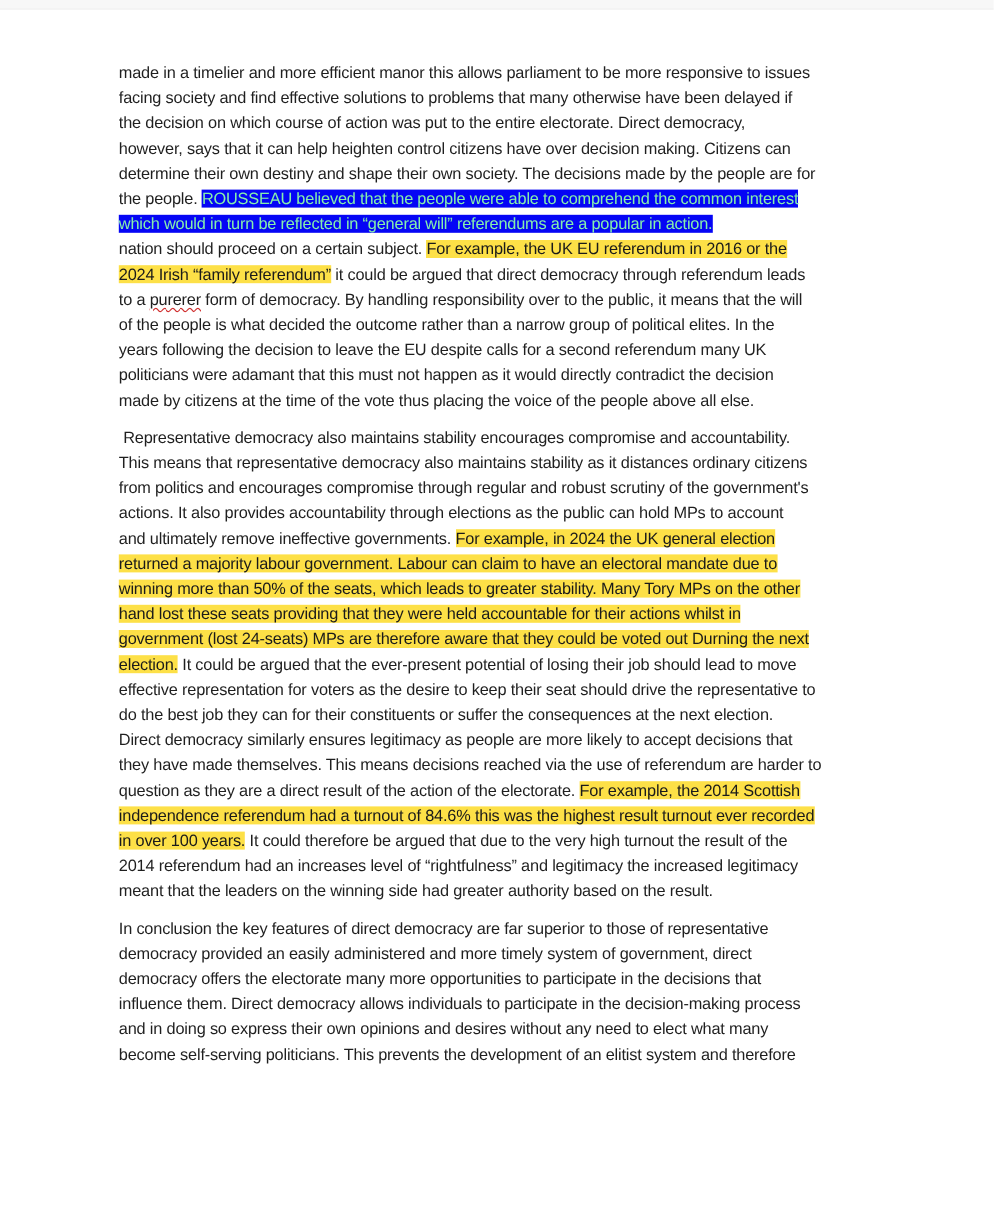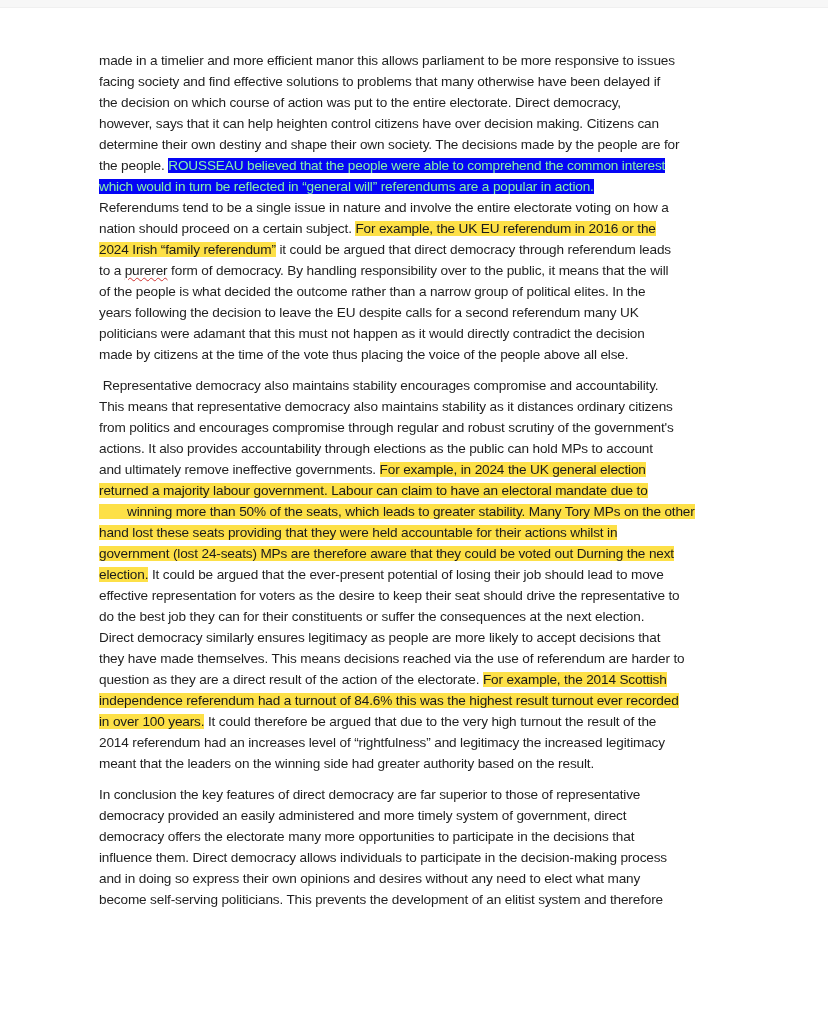--- a/index.html
+++ b/index.html
@@ -48,7 +48,6 @@
       <div class="line"><span style="white-space: pre;">determine their own destiny and shape their own society. The decisions made by the people are for</span></div>
       <div class="line"><span style="white-space: pre;">the people. </span><span class="hl-blue" style="white-space: pre;">ROUSSEAU believed that the people were able to comprehend the common interest</span></div>
       <div class="line"><span class="hl-blue" style="white-space: pre;">which would in turn be reflected in “general will” referendums are a popular in action.</span></div>
-      <div class="line"><span style="white-space: pre;">Referendums tend to be a single issue in nature and involve the entire electorate voting on how a</span></div>
       <div class="line"><span style="white-space: pre;">nation should proceed on a certain subject. </span><span class="hl-green" style="white-space: pre;">For example, the UK EU referendum in 2016 or the</span></div>
       <div class="line"><span class="hl-green" style="white-space: pre;">2024 Irish “family referendum”</span><span style="white-space: pre;"> it could be argued that direct democracy through referendum leads</span></div>
       <div class="line"><span style="white-space: pre;">to a </span><span class="squiggle" style="white-space: pre;">purerer</span><span style="white-space: pre;"> form of democracy. By handling responsibility over to the public, it means that the will</span></div>

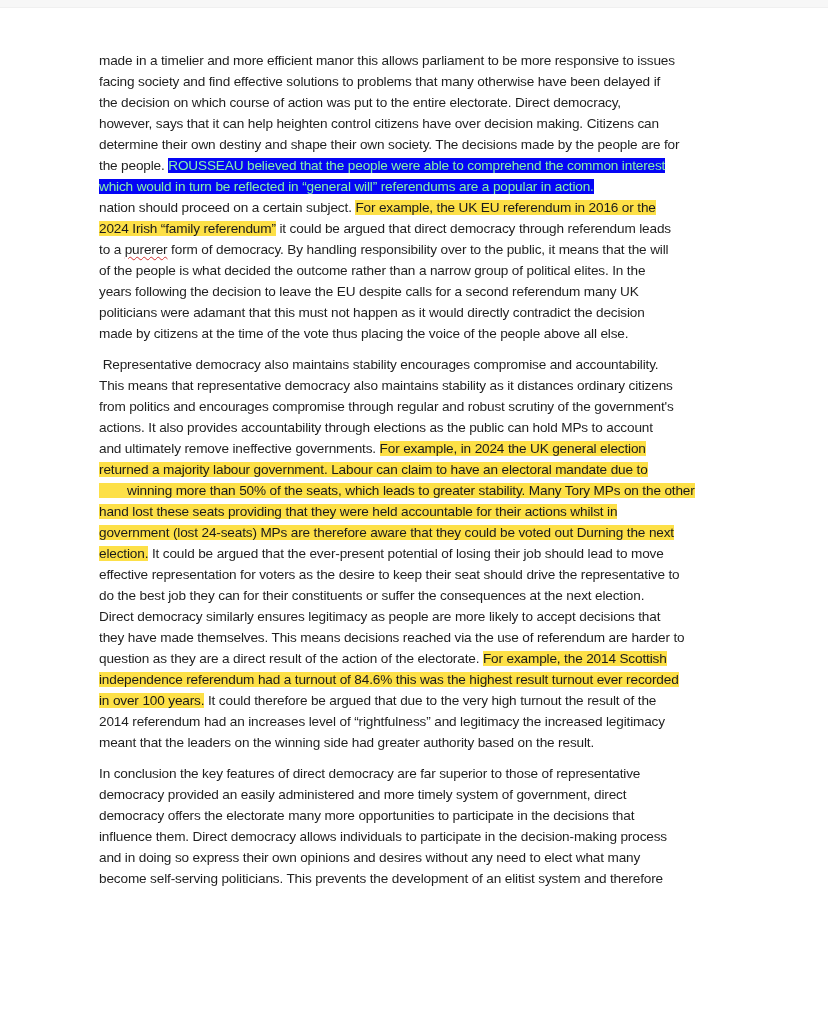--- a/index.html
+++ b/index.html
@@ -63,7 +63,7 @@
       <div class="line"><span style="white-space: pre;">actions. It also provides accountability through elections as the public can hold MPs to account</span></div>
       <div class="line"><span style="white-space: pre;">and ultimately remove ineffective governments. </span><span class="hl-green" style="white-space: pre;">For example, in 2024 the UK general election</span></div>
       <div class="line"><span class="hl-green" style="white-space: pre;">returned a majority labour government. Labour can claim to have an electoral mandate due to</span></div>
-      <div class="line"><span class="hl-green" style="white-space: pre; padding-left: 28px;">winning more than 50% of the seats, which leads to greater stability. Many Tory MPs on the other</span></div>
+      <div class="line"><span class="hl-green" style="white-space: pre;">winning more than 50% of the seats, which leads to greater stability. Many Tory MPs on the other</span></div>
       <div class="line"><span class="hl-green" style="white-space: pre;">hand lost these seats providing that they were held accountable for their actions whilst in</span></div>
       <div class="line"><span class="hl-green" style="white-space: pre;">government (lost 24-seats) MPs are therefore aware that they could be voted out Durning the next</span></div>
       <div class="line"><span class="hl-green" style="white-space: pre;">election.</span><span style="white-space: pre;"> It could be argued that the ever-present potential of losing their job should lead to move</span></div>

